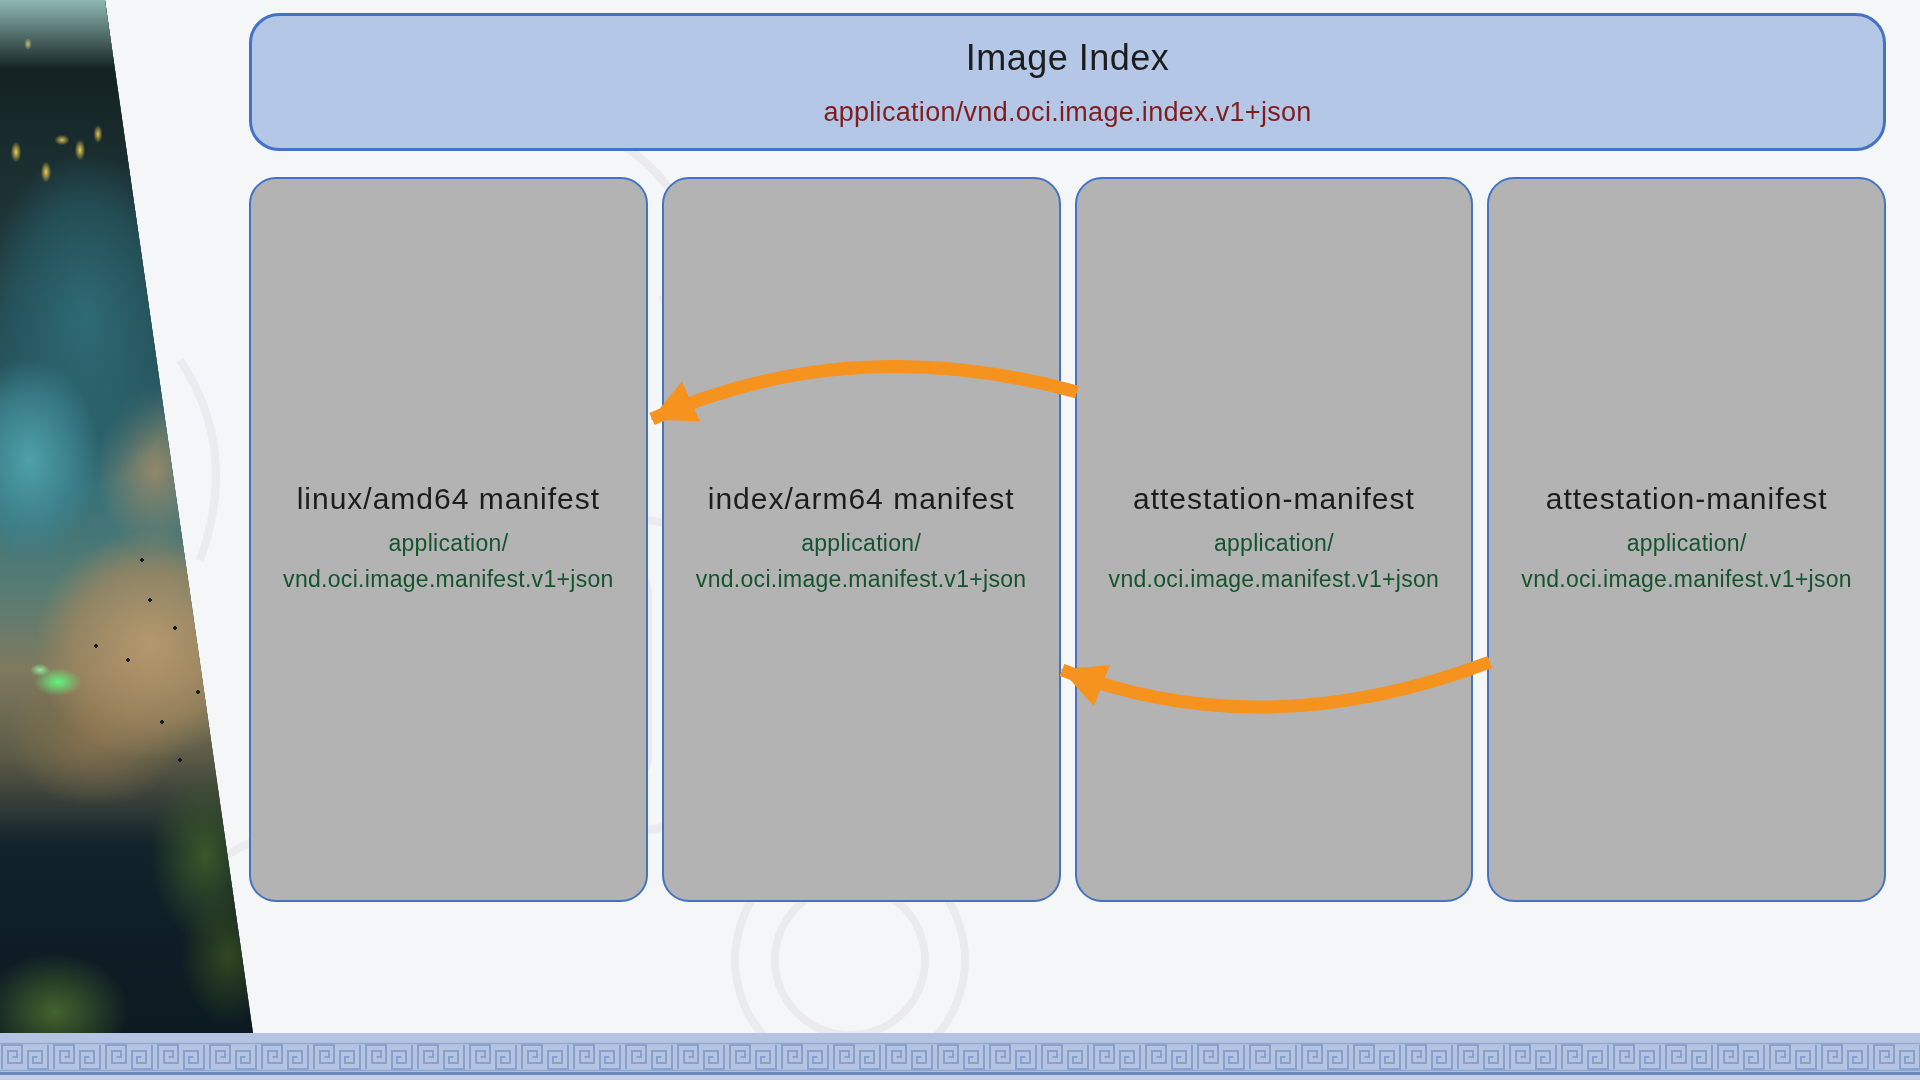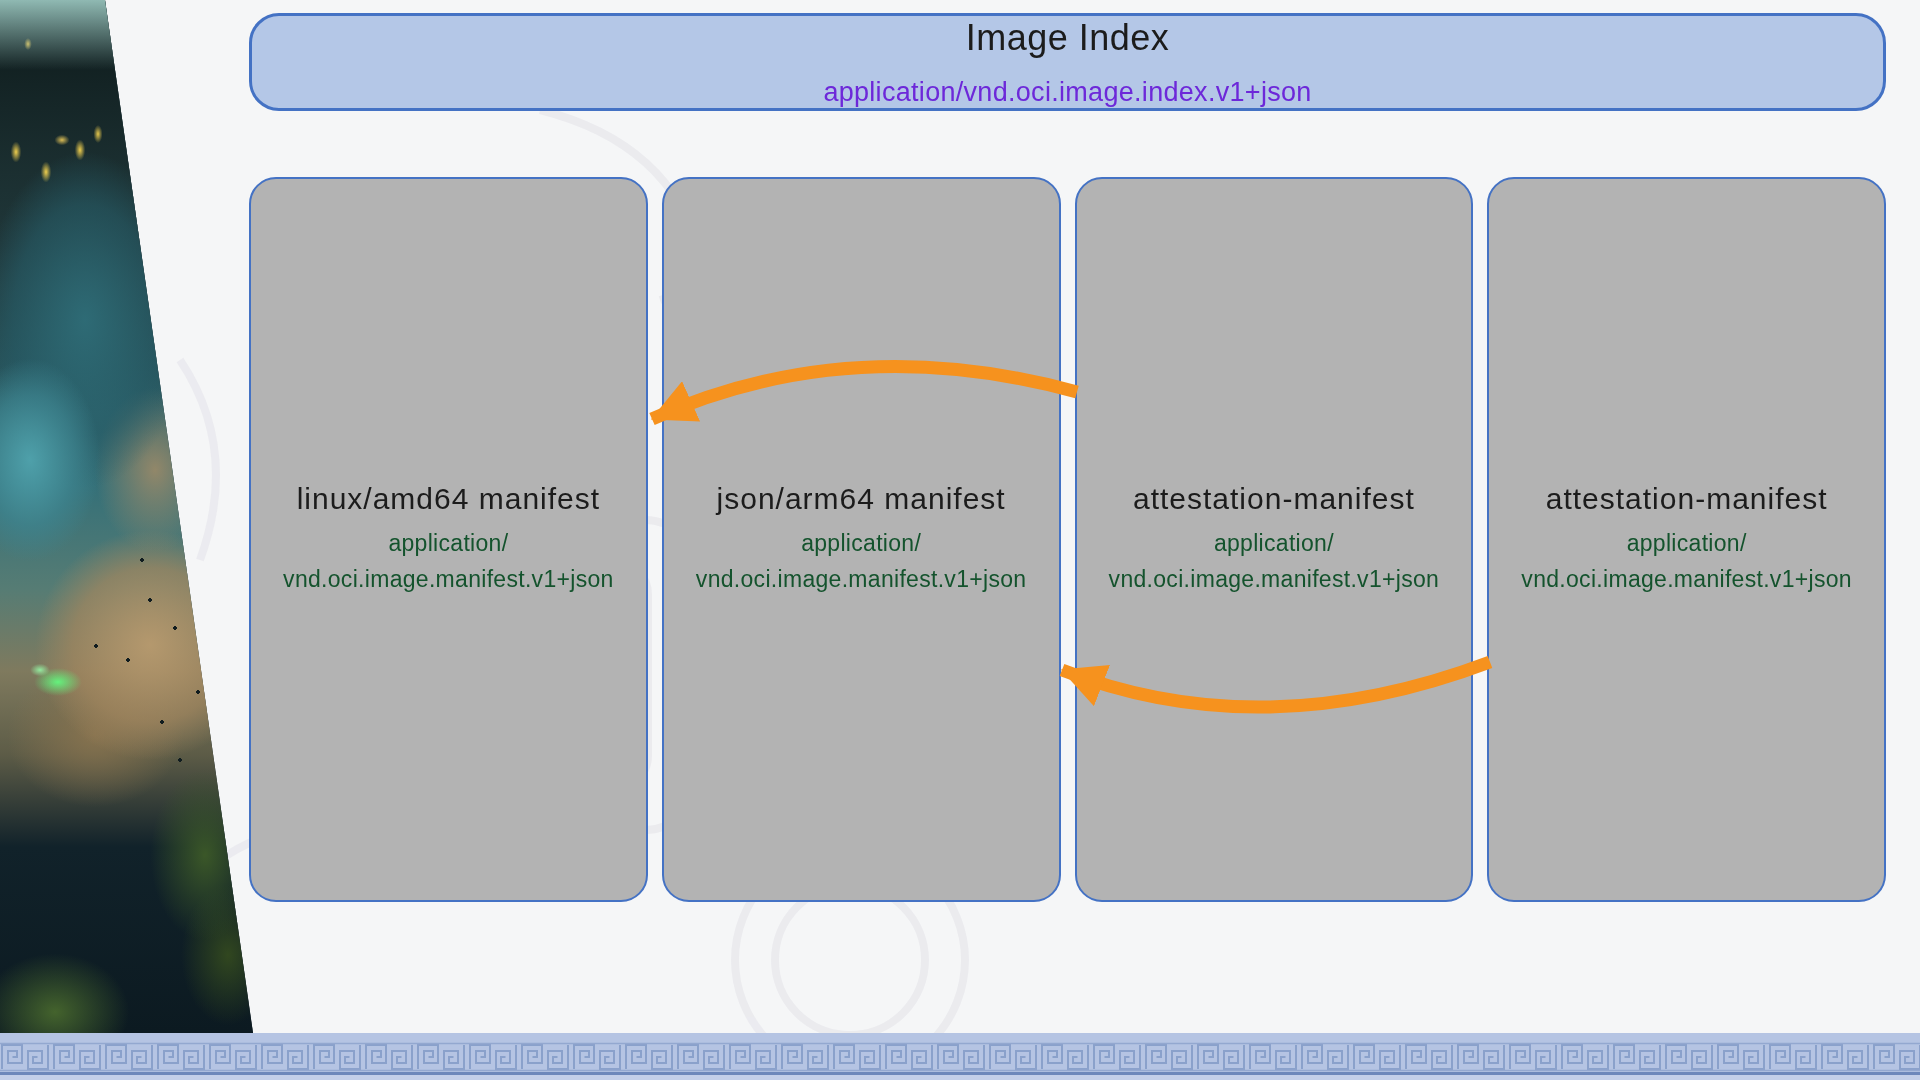--- a/index.html
+++ b/index.html
@@ -52,7 +52,7 @@
 
   
   .index-box{
-    position:absolute;left:249px;top:13px;width:1637px;height:98px;z-index:3;
+    position:absolute;left:249px;top:13px;width:1637px;height:138px;z-index:3;
     background:#b4c7e7;border:3px solid #4472c4;border-radius:30px;
     box-sizing:border-box;
     display:flex;flex-direction:column;align-items:center;justify-content:center;gap:18px;

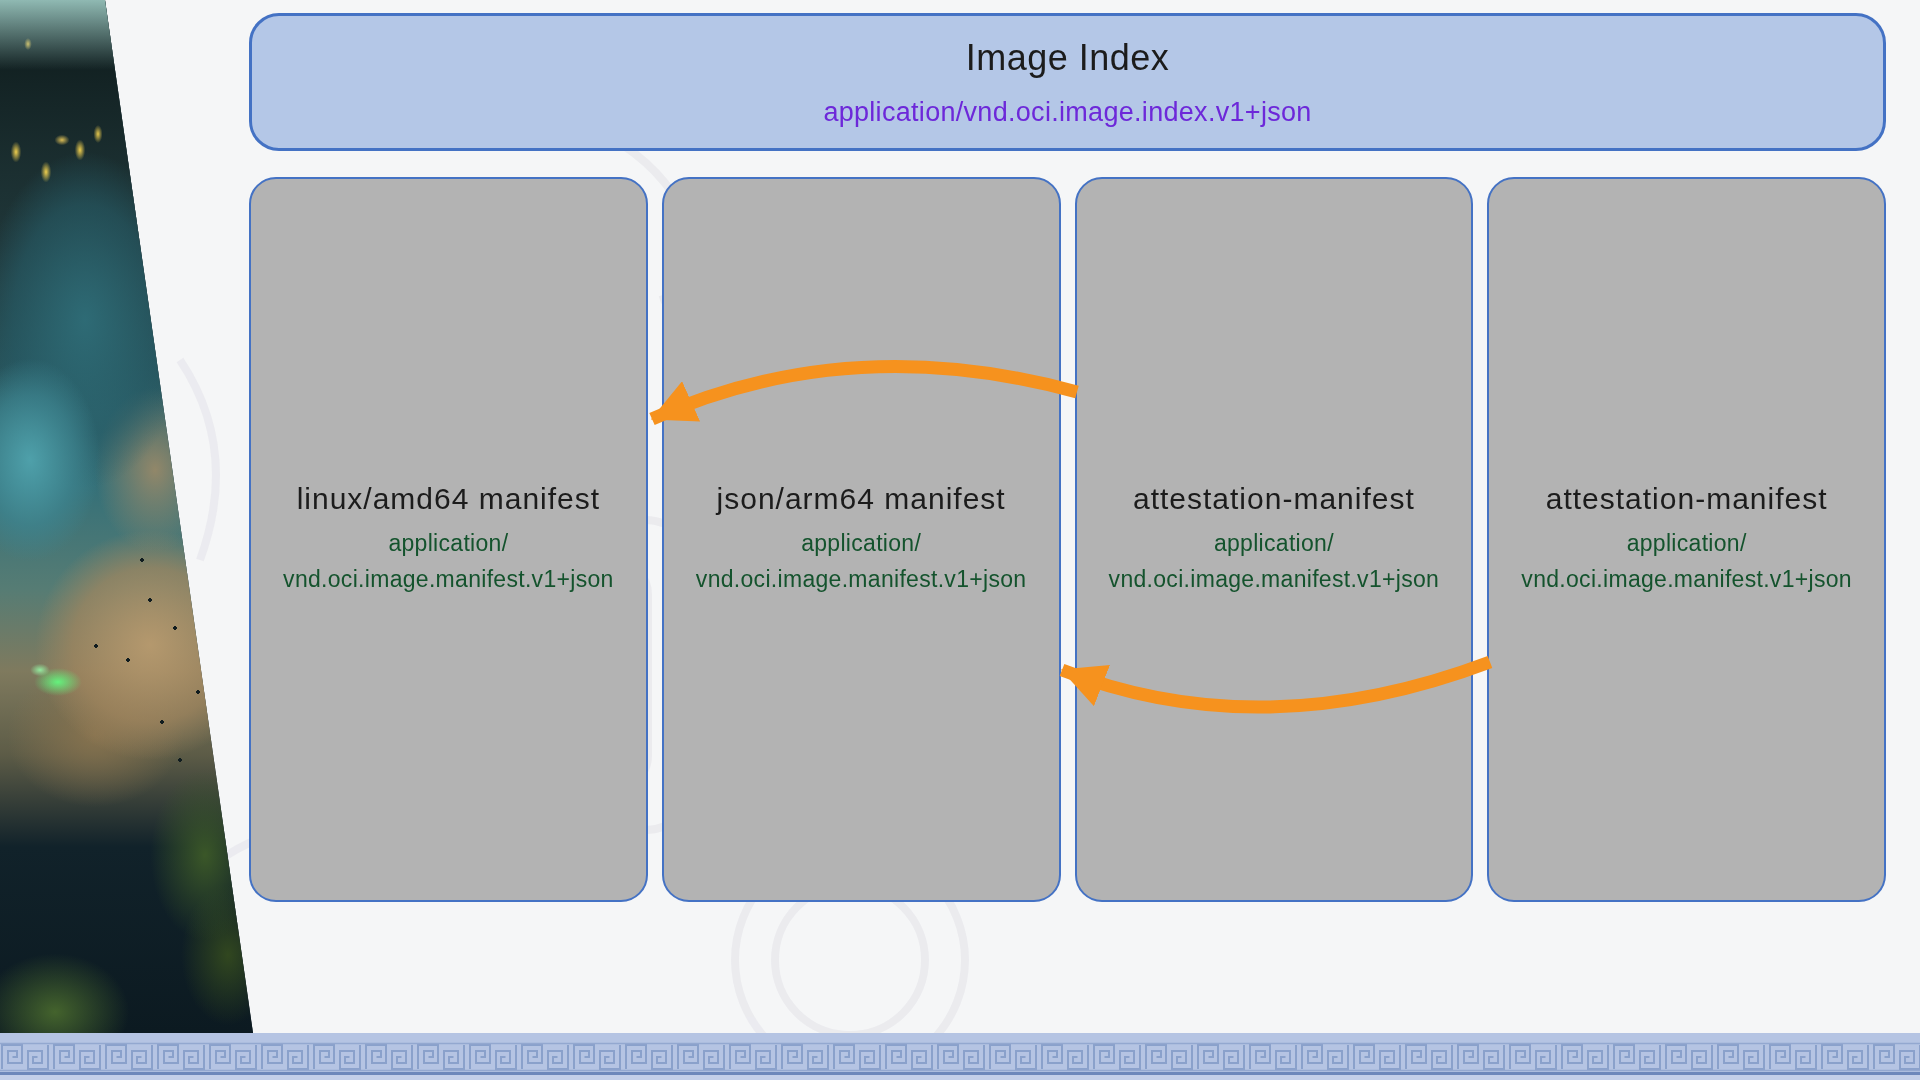--- a/index.html
+++ b/index.html
@@ -58,7 +58,7 @@
     display:flex;flex-direction:column;align-items:center;justify-content:center;gap:18px;
   }
   .index-title{font-size:36px;letter-spacing:.5px;color:#1c1c1c;}
-  .index-subtitle{font-size:27px;letter-spacing:.3px;color:#6d28d9;}
+  .index-subtitle{font-size:27px;letter-spacing:.3px;color:#7f1d1d;}
 
   
   .manifest-row{

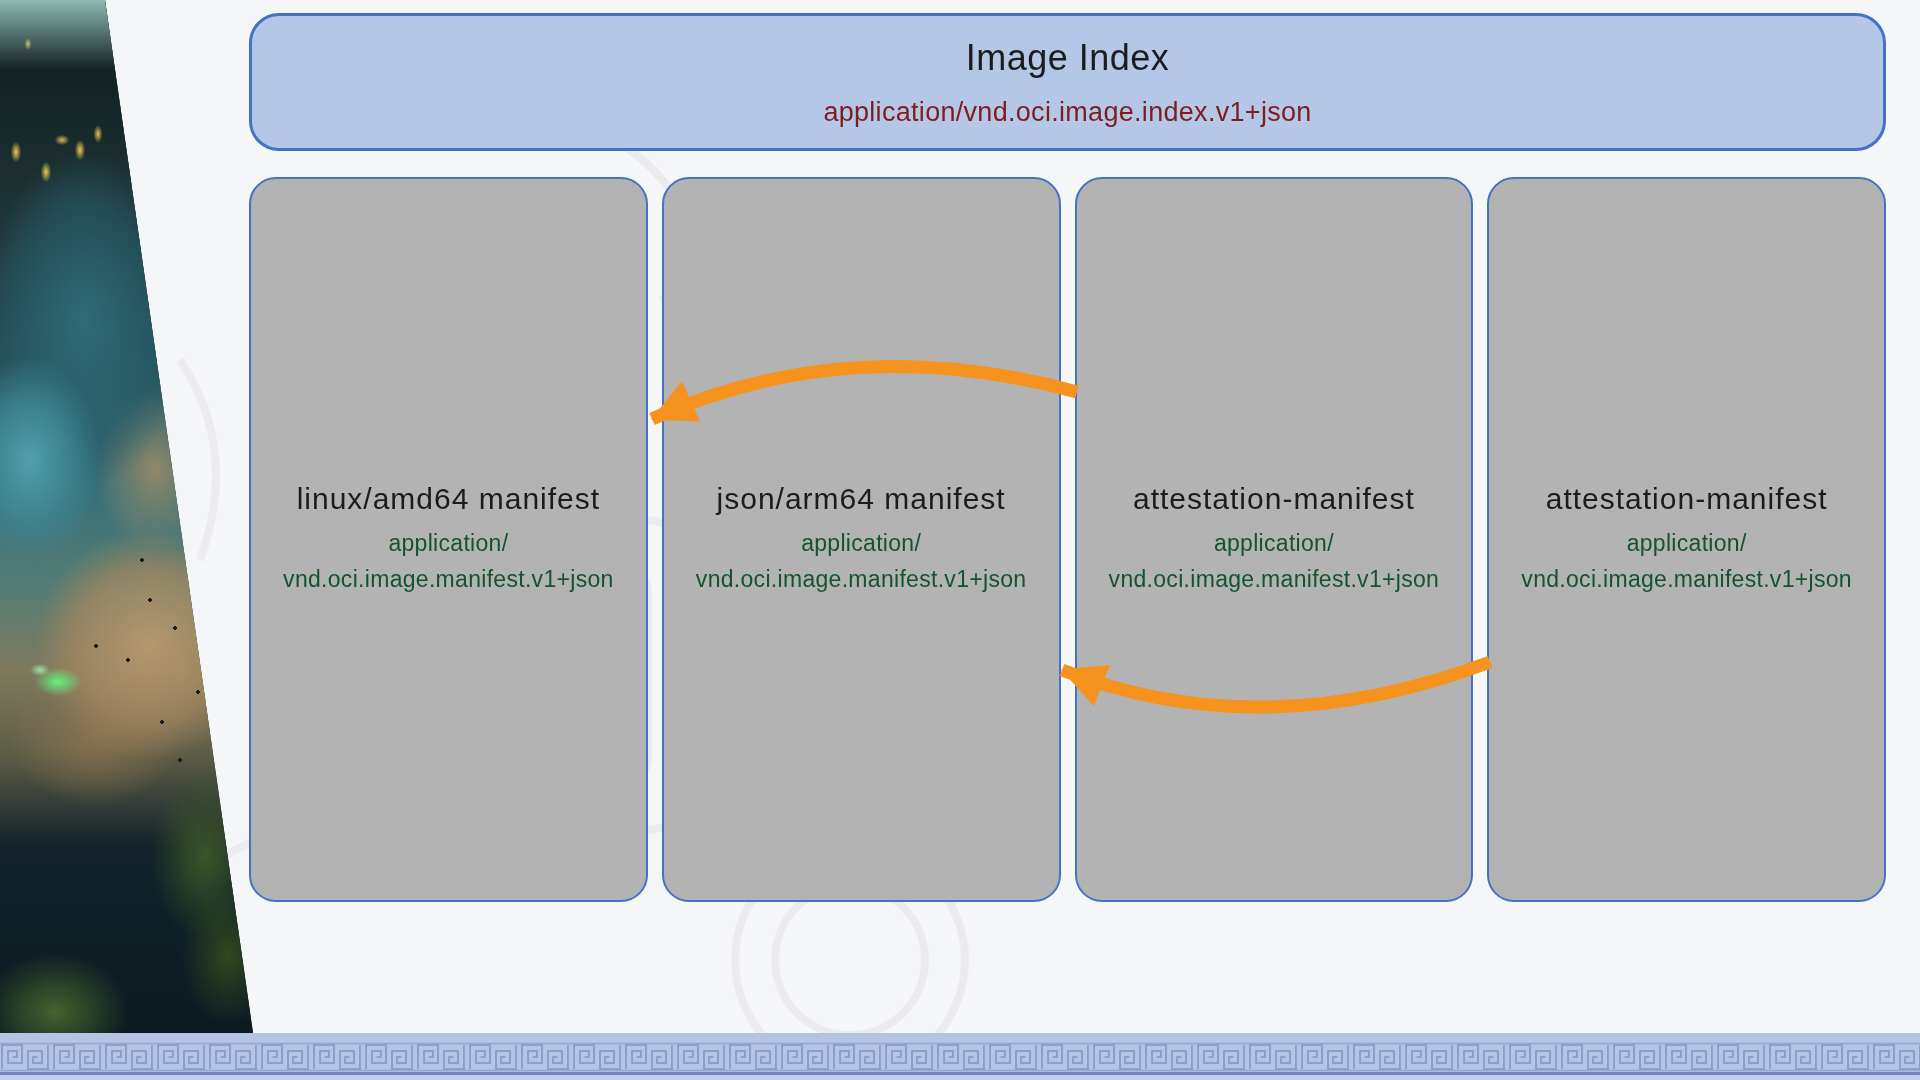--- a/index.html
+++ b/index.html
@@ -118,7 +118,7 @@
     </div>
 
     <div class="manifest-box">
-      <div class="m-title">json/arm64 manifest</div>
+      <div class="m-title">index/arm64 manifest</div>
       <div class="m-sub">
         <span class="line">application/</span>
         <span class="line">vnd.oci.image.manifest.v1+json</span>

